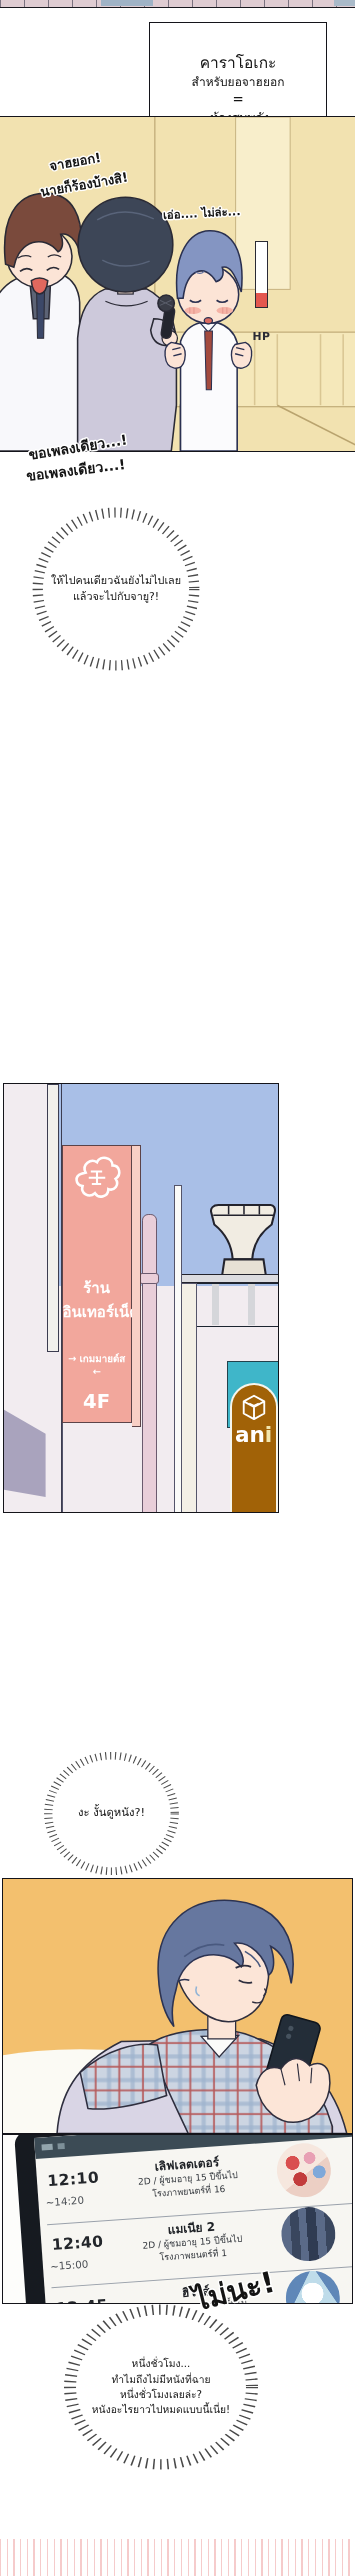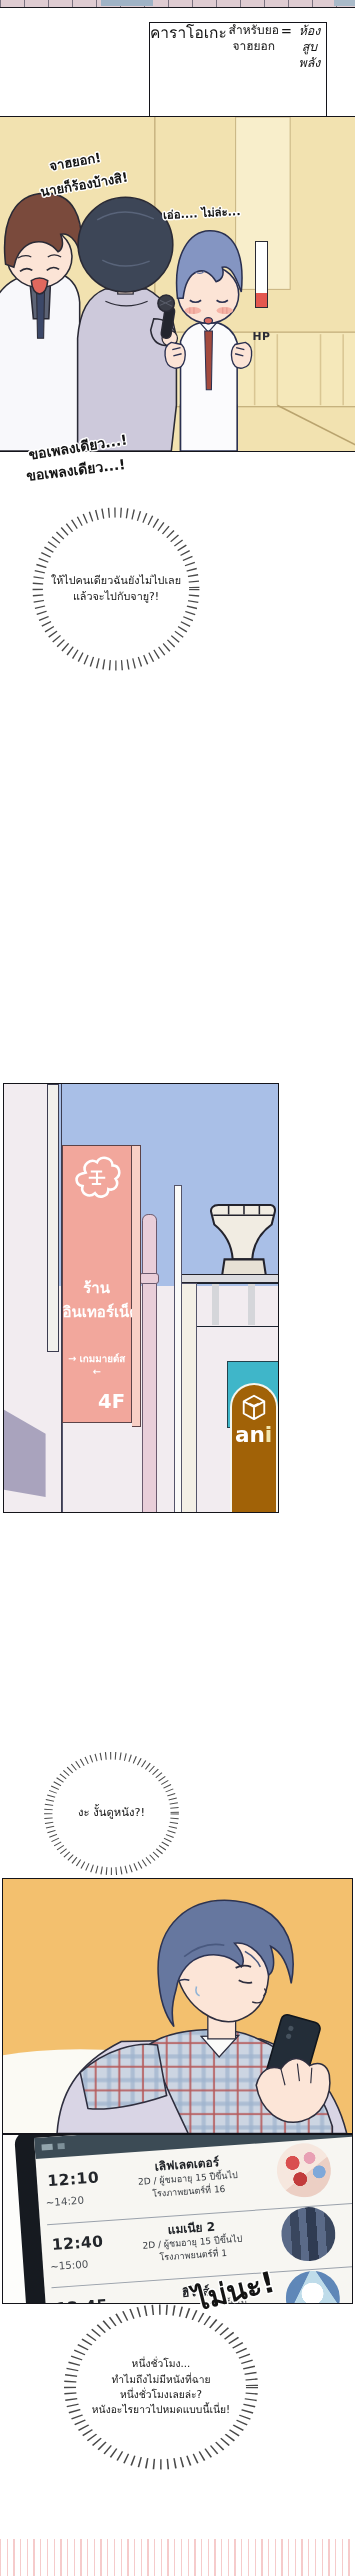--- a/index.html
+++ b/index.html
@@ -34,7 +34,7 @@
     <div class="abs" style="left:334px;top:0;width:21.6px;height:5.7px;background:#a9bac9;"></div>
   </div>
 
-  <div class="panel ctext" style="left:149px;top:22px;width:178px;height:135px;border-width:1.8px;display:flex;flex-direction:row;justify-content:center;gap:1px;">
+  <div class="panel ctext" style="left:149px;top:22px;width:178px;height:135px;border-width:1.8px;display:flex;flex-direction:column;justify-content:center;gap:1px;">
     <div style="font-size:15.5px;">คาราโอเกะ</div>
     <div style="font-size:12px;">สำหรับยอจาฮยอก</div>
     <div style="font-size:13.4px;">=</div>

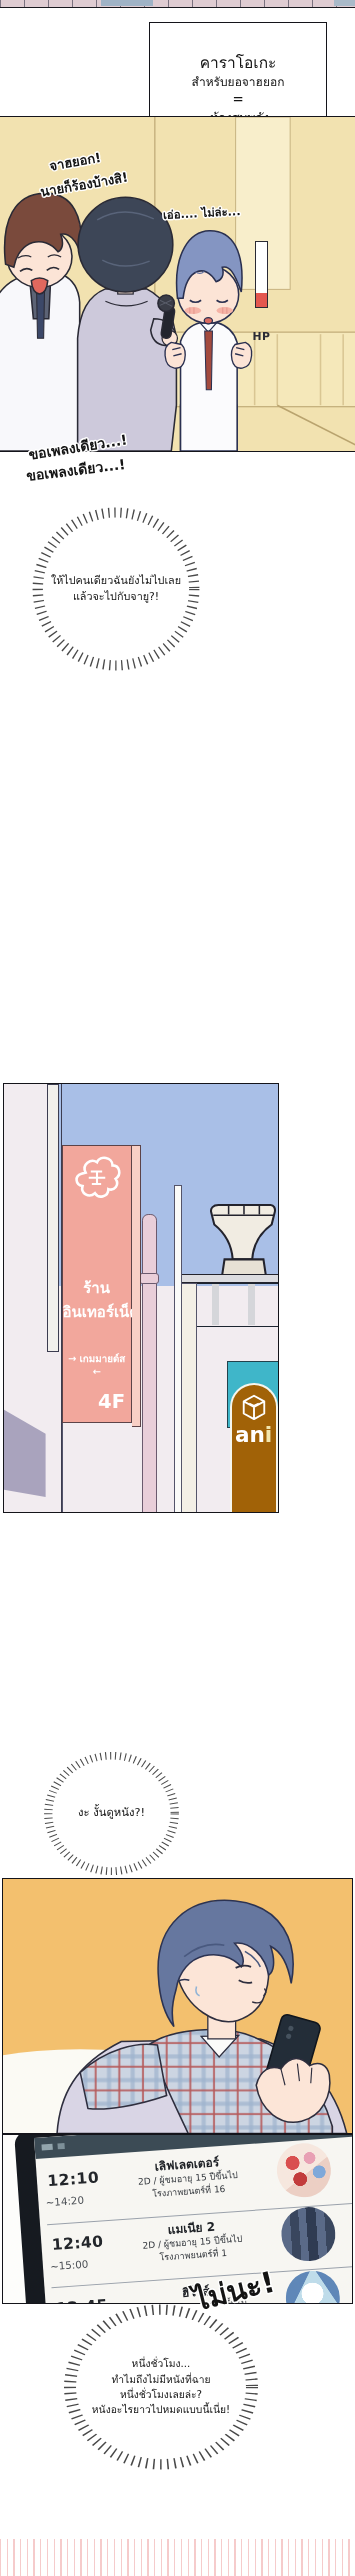--- a/index.html
+++ b/index.html
@@ -211,7 +211,7 @@
         <span>เกมมายด์ส</span>
         <span>←</span>
       </div>
-      <div class="signtext" style="position:absolute;top:244px;font-size:19.6px;font-weight:bold;margin-left:15px;">4F</div>
+      <div class="signtext" style="position:absolute;top:244px;font-size:19.6px;font-weight:bold;">4F</div>
     </div>
     <div class="abs" style="left:128px;top:61px;width:9.3px;height:282px;background:#f8cfc5;border:1.5px solid #5c4348;border-left:none;box-sizing:border-box;"></div>
   </div>

